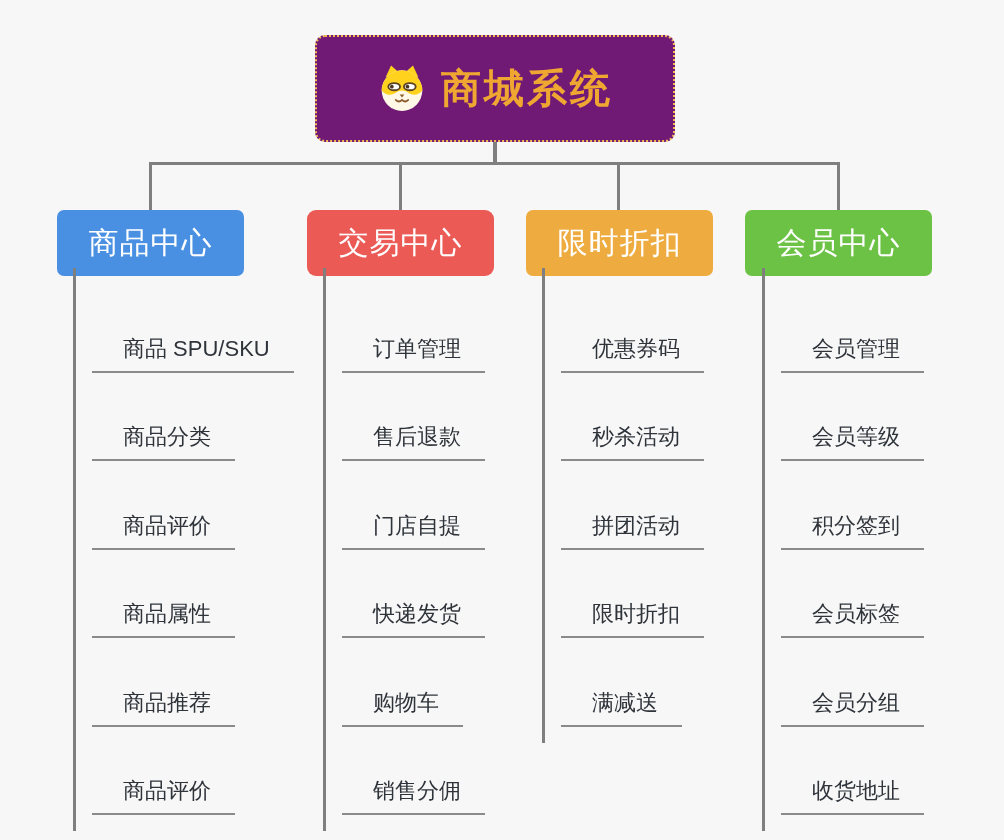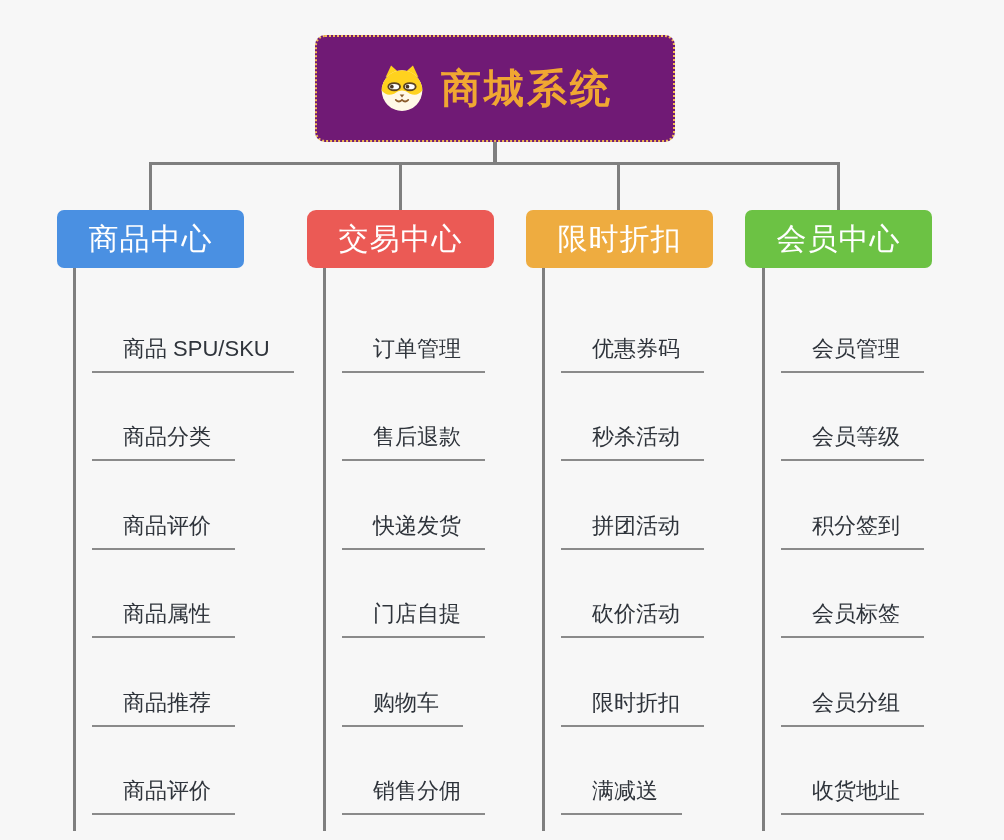--- a/index.html
+++ b/index.html
@@ -25,7 +25,7 @@
   .dog{width:50px;height:50px;display:inline-flex;}
 
   
-  .header{position:absolute;top:210px;width:187px;height:58px;border-radius:7px;
+  .header{position:absolute;top:210px;width:187px;height:66px;border-radius:7px;
           color:#ffffff;font-size:30px;display:flex;align-items:center;justify-content:center;
           letter-spacing:1px;cursor:pointer;}
   .h-0{left:57px;}

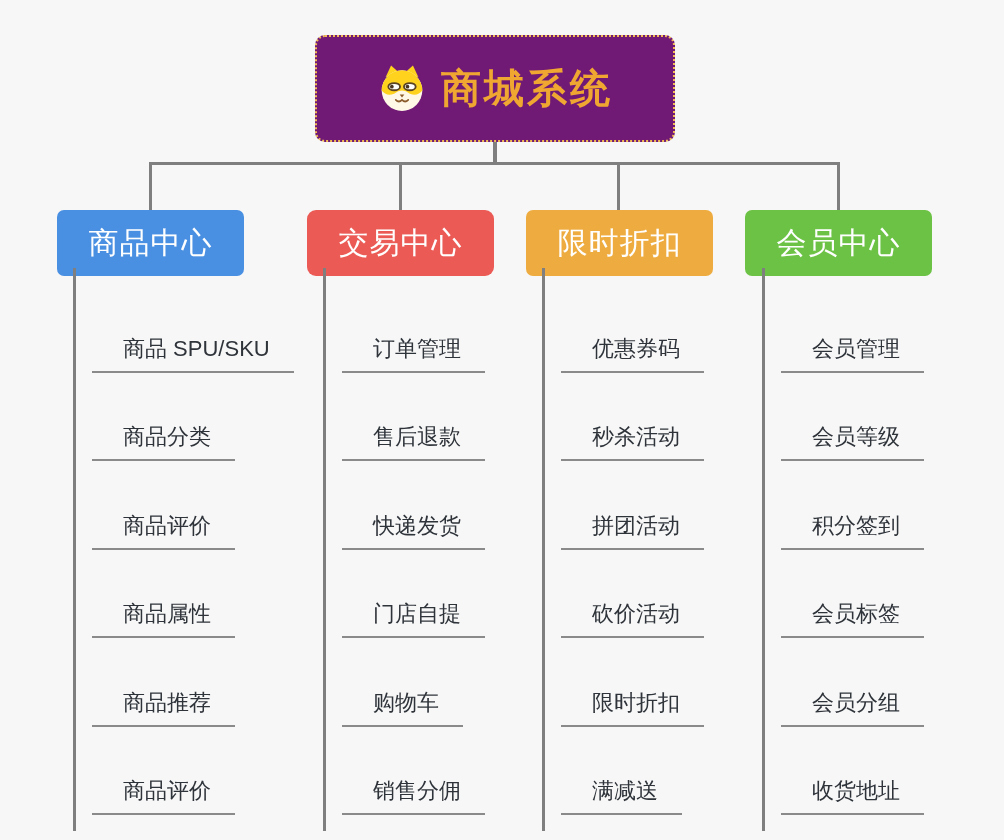--- a/index.html
+++ b/index.html
@@ -91,8 +91,8 @@
   <ul class="col col-1">
     <li>订单管理</li>
     <li>售后退款</li>
+    <li>门店自提</li>
     <li>快递发货</li>
-    <li>门店自提</li>
     <li>购物车</li>
     <li>销售分佣</li>
   </ul>

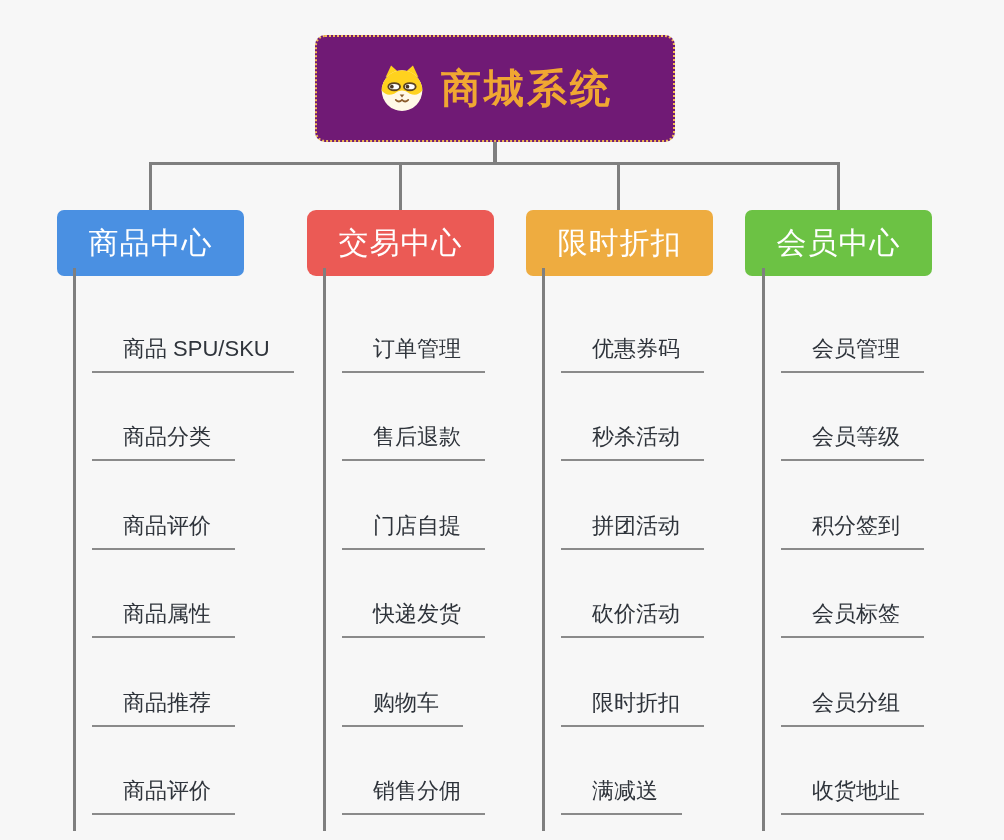--- a/index.html
+++ b/index.html
@@ -101,7 +101,6 @@
     <li>优惠券码</li>
     <li>秒杀活动</li>
     <li>拼团活动</li>
-    <li>砍价活动</li>
     <li>限时折扣</li>
     <li>满减送</li>
   </ul>

